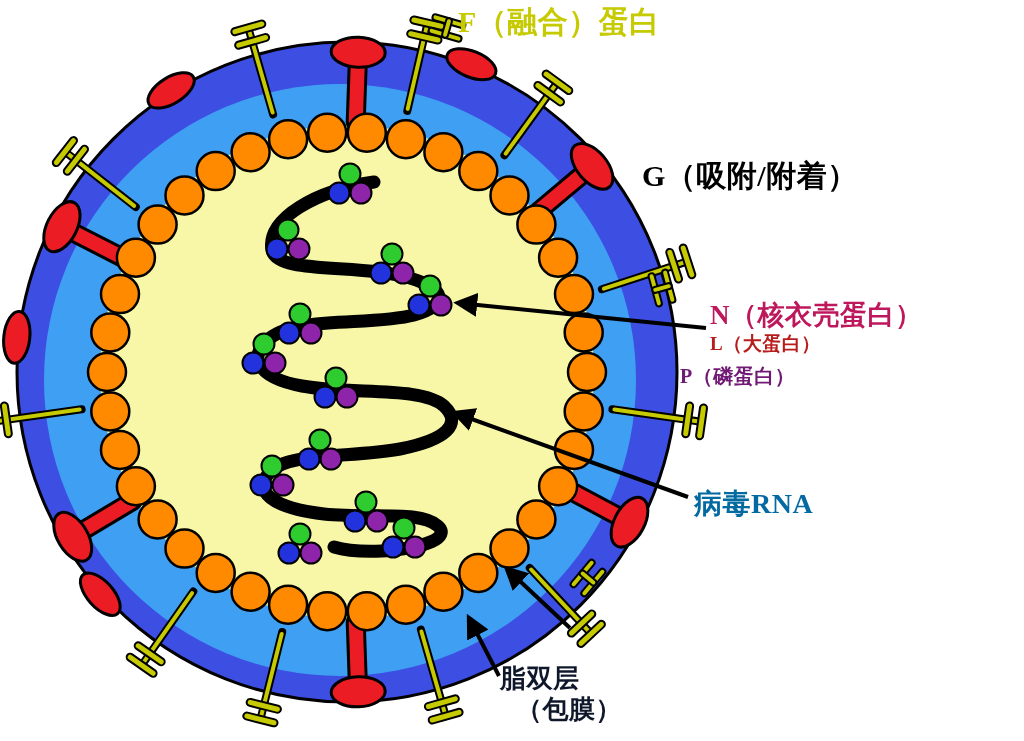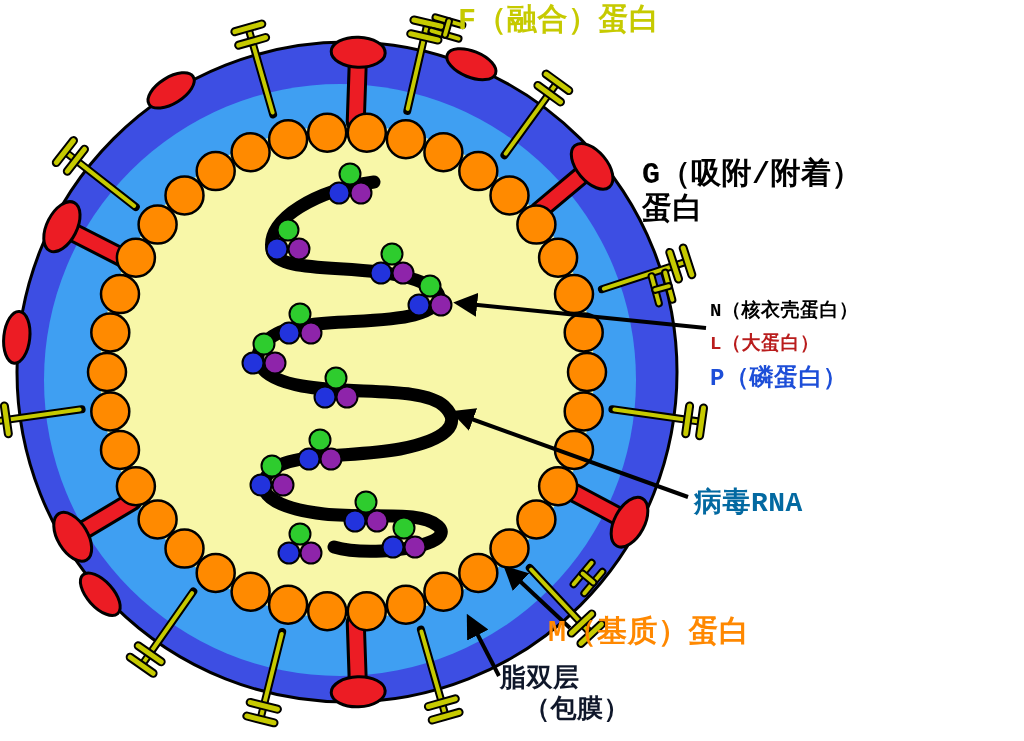--- a/index.html
+++ b/index.html
@@ -4,7 +4,7 @@
 <style>
   html,body{margin:0;padding:0;background:#fff}
   .stage{position:relative;width:1024px;height:741px;background:#fff;overflow:hidden;
-         font-family:Liberation Mono, monospace}
+         font-family:Liberation Serif, serif}
   .stage svg{position:absolute;left:0;top:0}
   .lbl{position:absolute;font-weight:bold;line-height:1.18;white-space:nowrap;letter-spacing:.5px}
   .c-env-outer{fill:var(--envelope-outer,#3d4ee3);stroke:#000;stroke-width:3px}

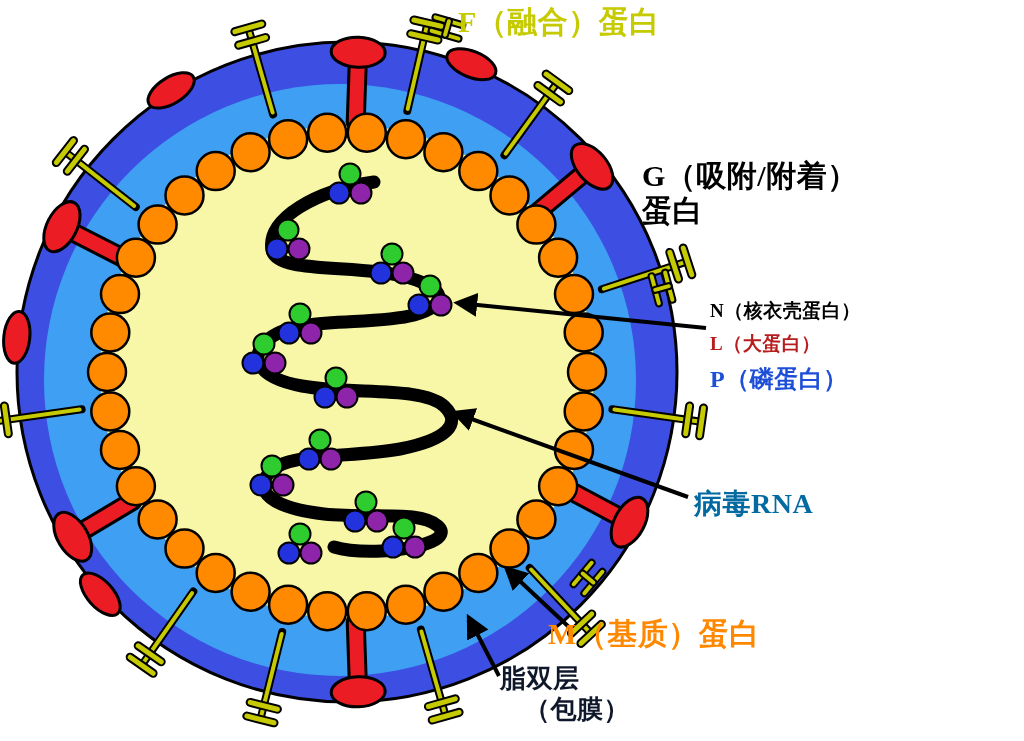--- a/index.html
+++ b/index.html
@@ -309,7 +309,6 @@
 
   <div class="lbl" style="left: 642px; top: 158px; font-size: 30px; color: #000000;">
     <div>G（吸附/附着）</div>
-    <div>蛋白</div>
   </div>
 
   <div class="lbl" style="left: 710px; top: 300px; font-size: 19px; color: #000000;">N（核衣壳蛋白）</div>

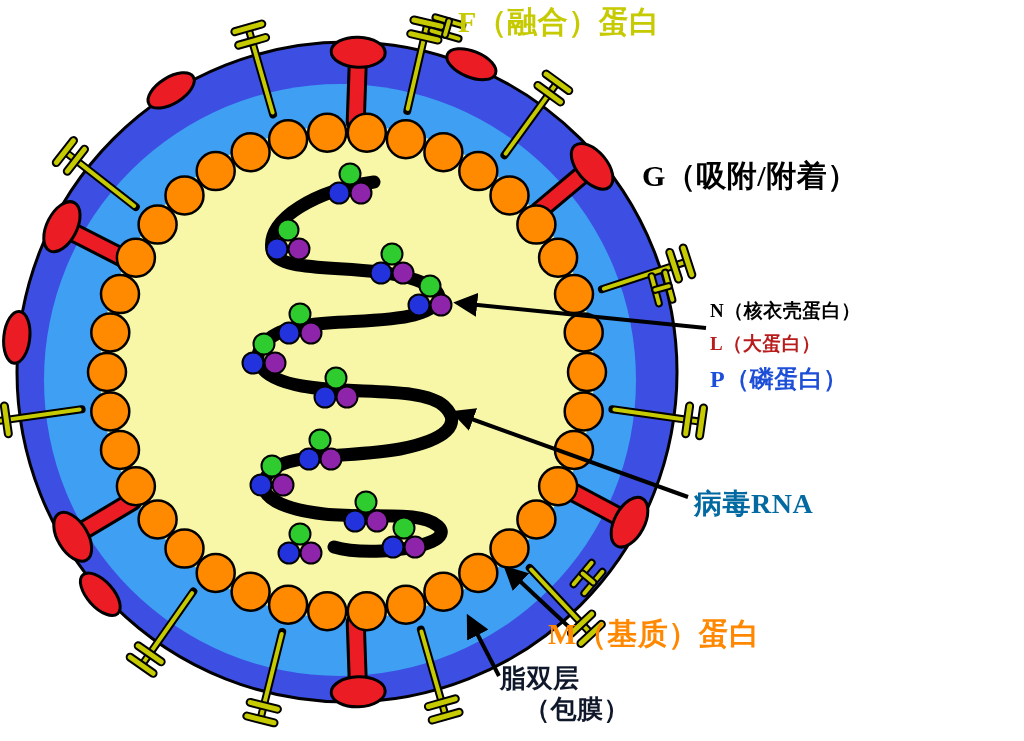--- a/index.html
+++ b/index.html
@@ -311,7 +311,7 @@
     <div>G（吸附/附着）</div>
   </div>
 
-  <div class="lbl" style="left: 710px; top: 300px; font-size: 19px; color: #000000;">N（核衣壳蛋白）</div>
+  <div class="lbl" style="left: 710px; top: 300px; font-size: 27px; color: #be185d;">N（核衣壳蛋白）</div>
 
   <div class="lbl" style="left: 710px; top: 333px; font-size: 19px; color: #b91c1c;">L（大蛋白）</div>
 

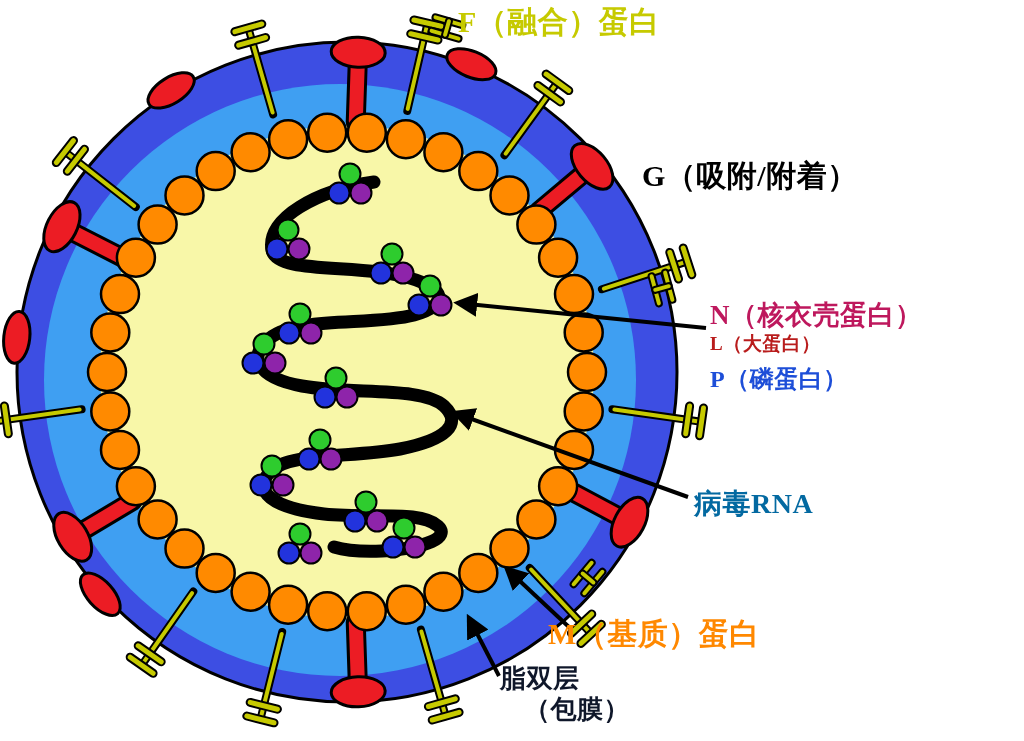--- a/index.html
+++ b/index.html
@@ -315,7 +315,7 @@
 
   <div class="lbl" style="left: 710px; top: 333px; font-size: 19px; color: #b91c1c;">L（大蛋白）</div>
 
-  <div class="lbl" style="left: 710px; top: 365px; font-size: 24px; color: #1d4ed8;">P（磷蛋白）</div>
+  <div class="lbl" style="left: 680px; top: 365px; font-size: 20px; color: #701a75;">P（磷蛋白）</div>
 
   <div class="lbl" style="left: 694px; top: 487px; font-size: 28px; color: #0369a1;">病毒RNA</div>
 

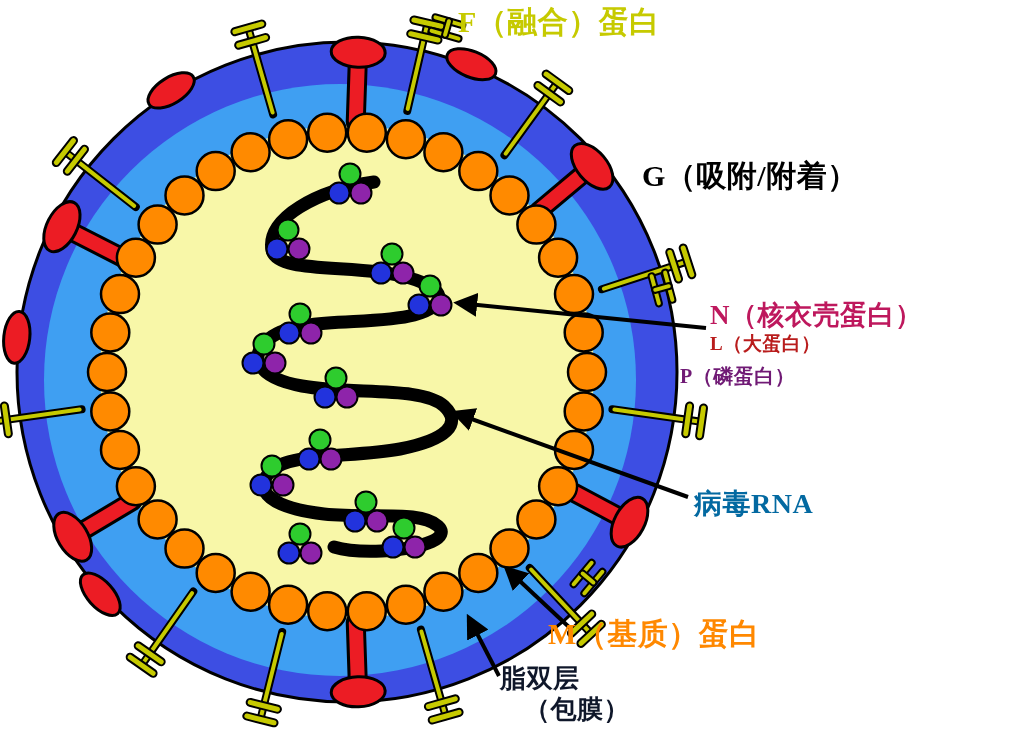--- a/index.html
+++ b/index.html
@@ -319,7 +319,6 @@
 
   <div class="lbl" style="left: 694px; top: 487px; font-size: 28px; color: #0369a1;">病毒RNA</div>
 
-  <div class="lbl" style="left: 548px; top: 616px; font-size: 30px; color: rgb(255, 136, 0);">M（基质）蛋白</div>
 
   <div class="lbl" style="left: 500px; top: 664px; font-size: 26px; color: #0f172a;">
     <div>脂双层</div>

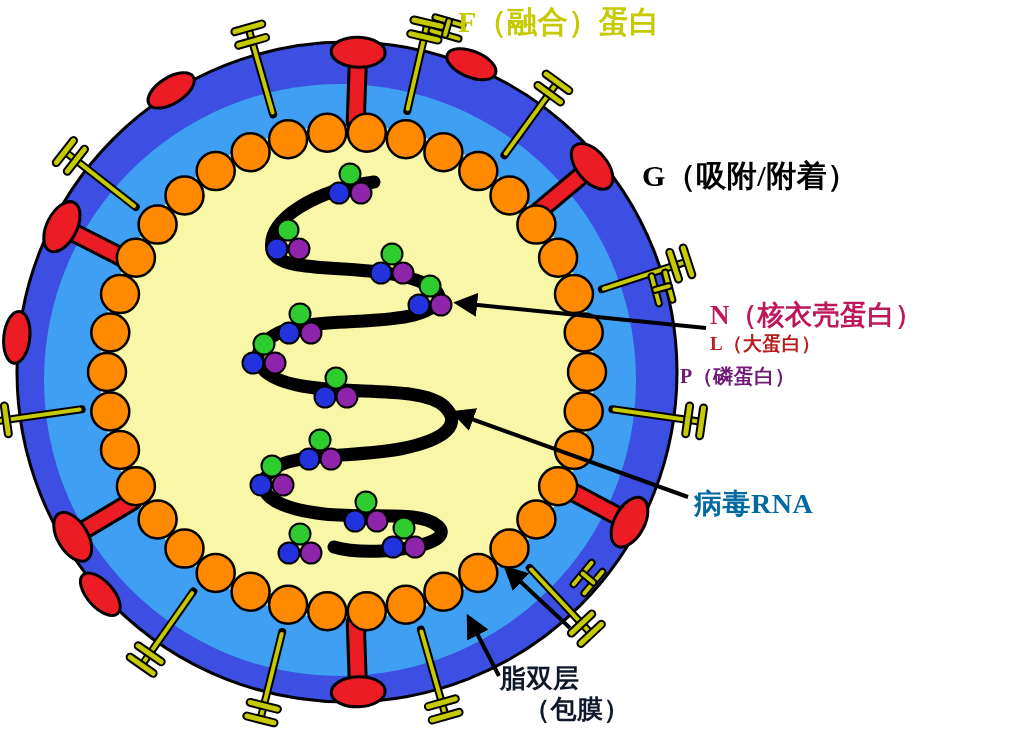--- a/index.html
+++ b/index.html
@@ -322,7 +322,7 @@
 
   <div class="lbl" style="left: 500px; top: 664px; font-size: 26px; color: #0f172a;">
     <div>脂双层</div>
-    <div style="margin-left:24px">（包膜）</div>
+    <div style="margin-left:16px">（包膜）</div>
   </div>
 
 </div>

